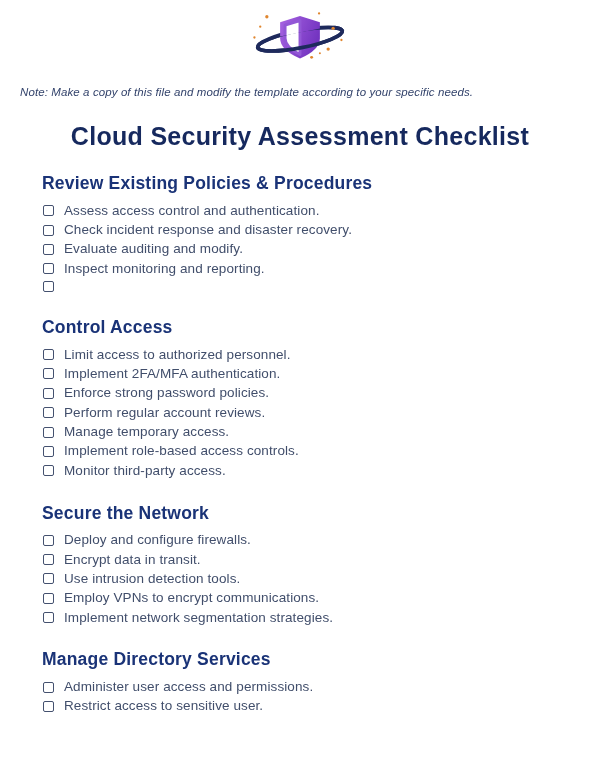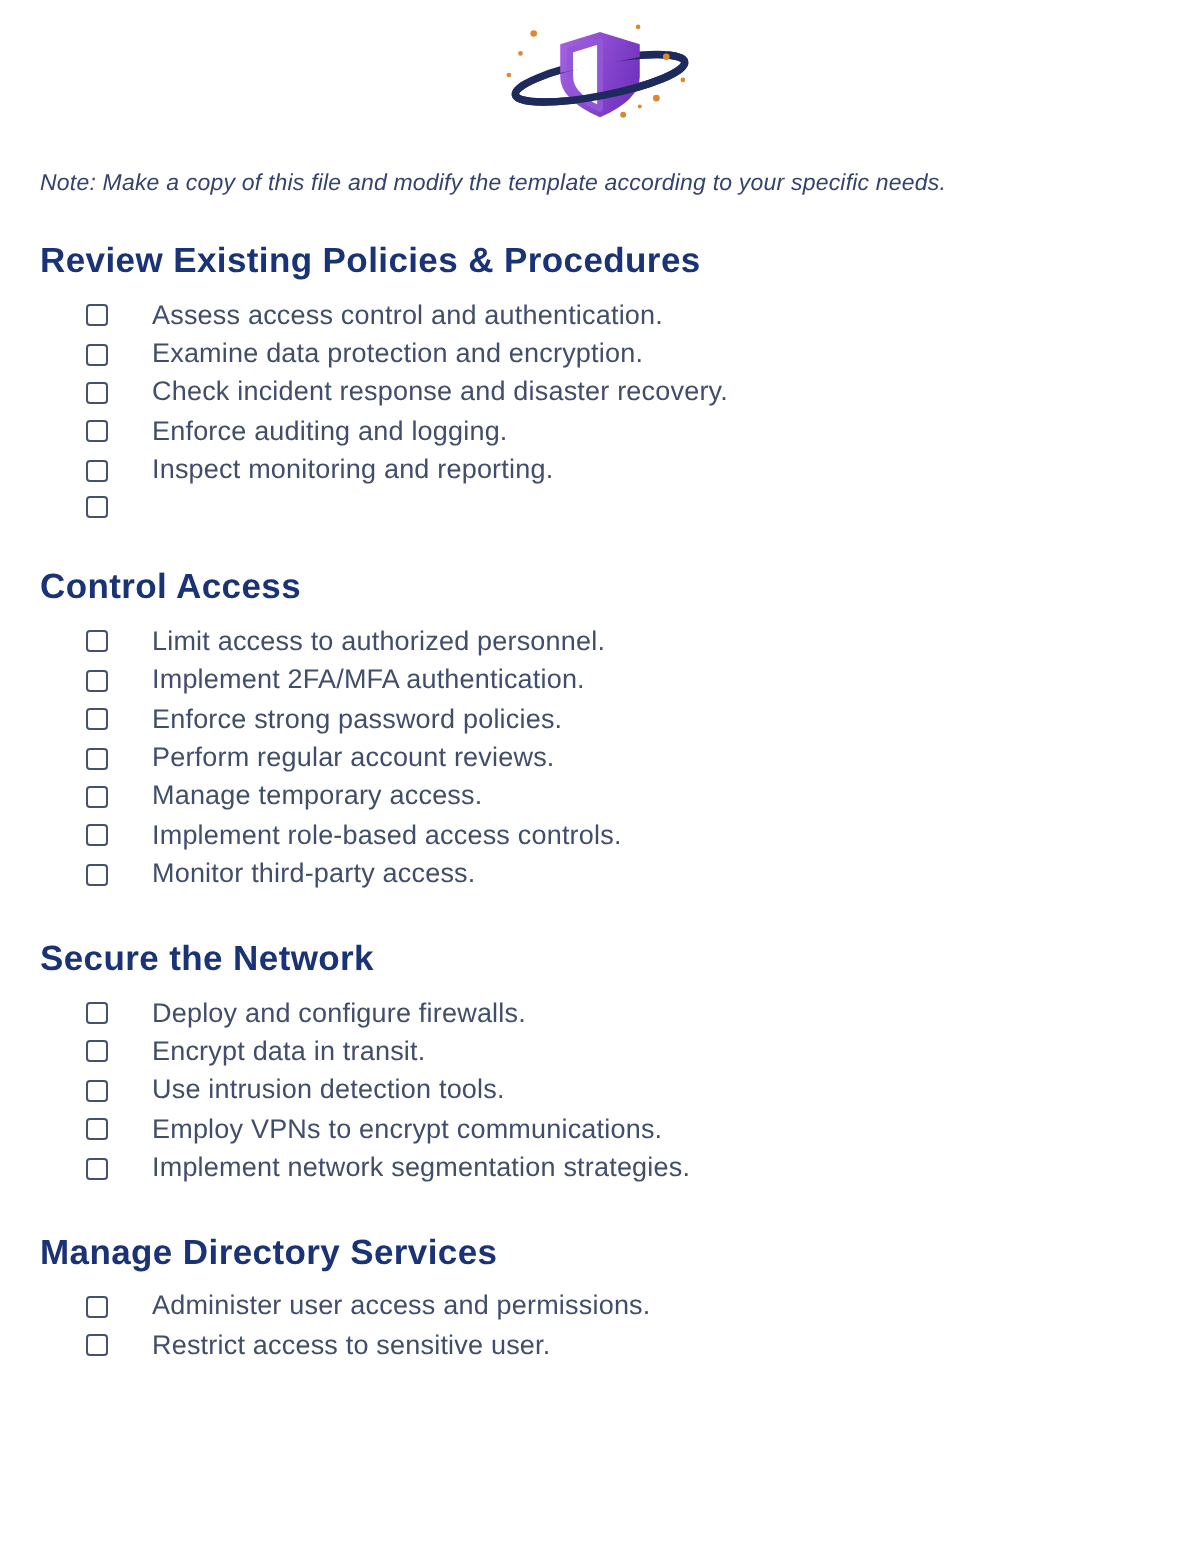--- a/index.html
+++ b/index.html
@@ -113,6 +113,7 @@
 
   <div class="note">Note: Make a copy of this file and modify the template according to your specific needs.</div>
 
+  <h1 class="doc-title">Cloud Security Assessment Checklist</h1>
 
   <div id="sections">
       <section class="section">

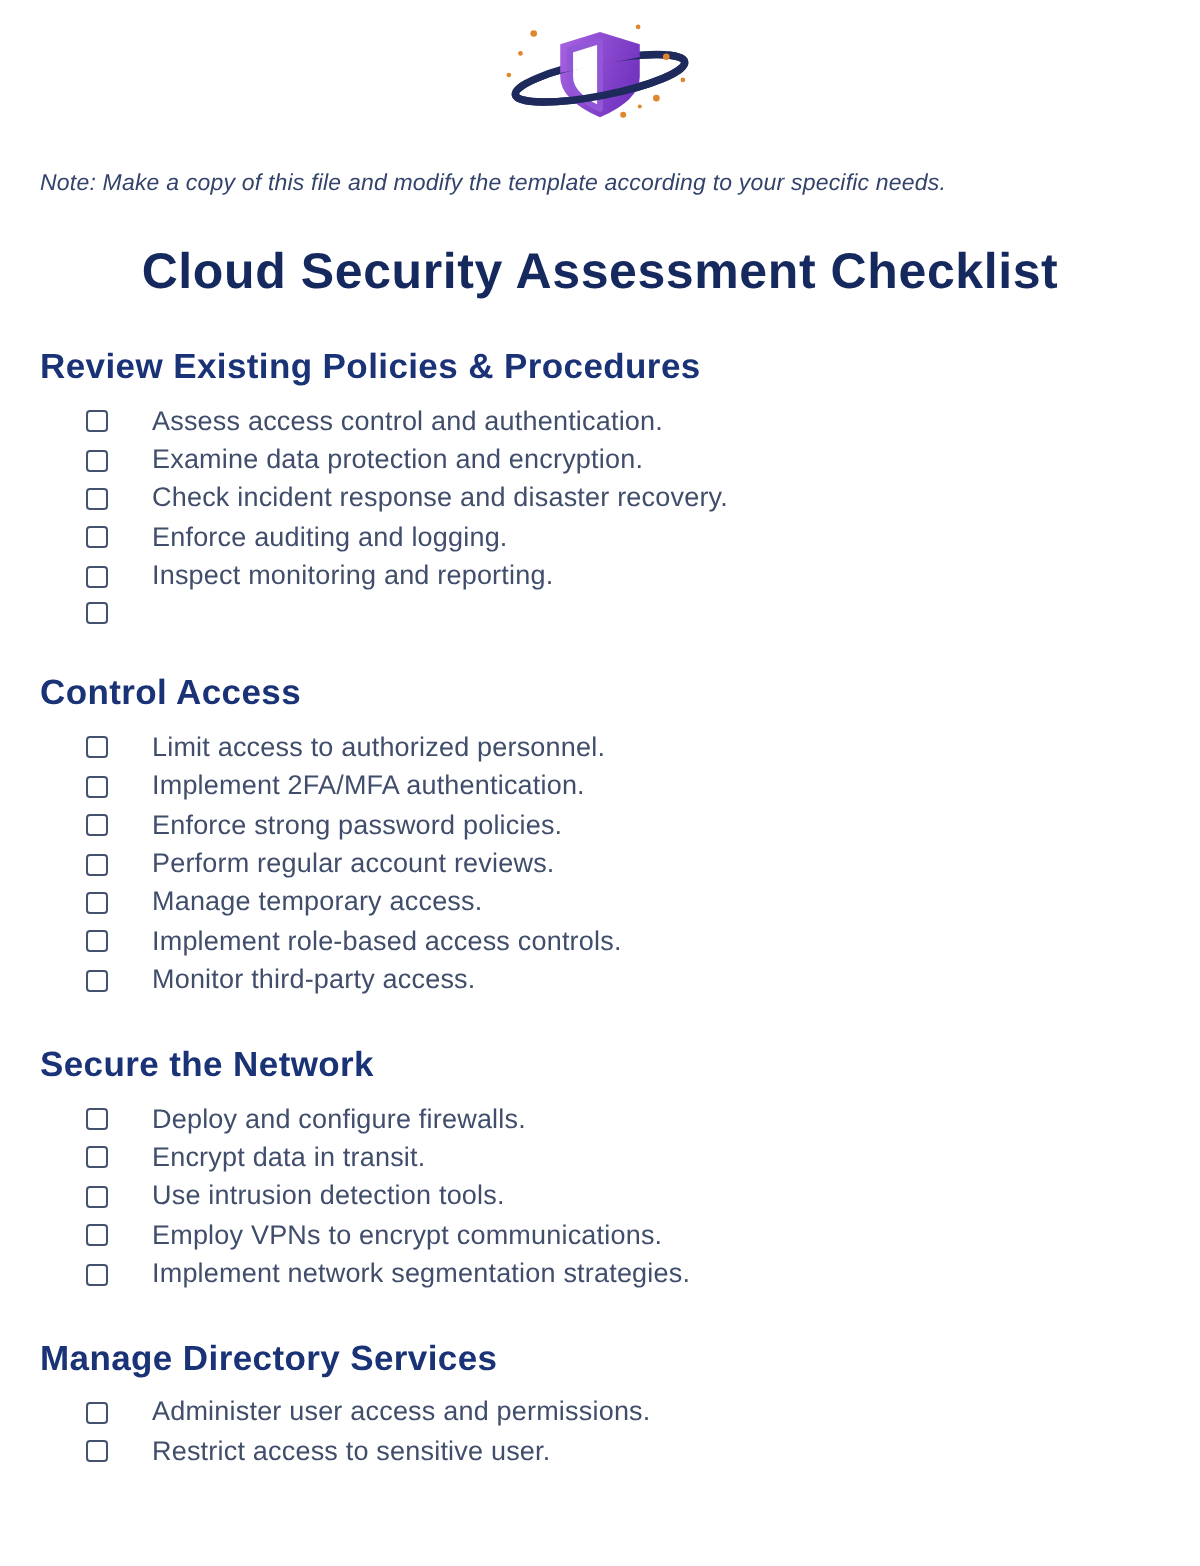--- a/index.html
+++ b/index.html
@@ -43,6 +43,7 @@
     color: var(--heading-color, #1a3377);
     letter-spacing: 0.2px;
     line-height: 20px;
+    margin-left: 22px;
   }
 
   .items { margin-top: 8px; }

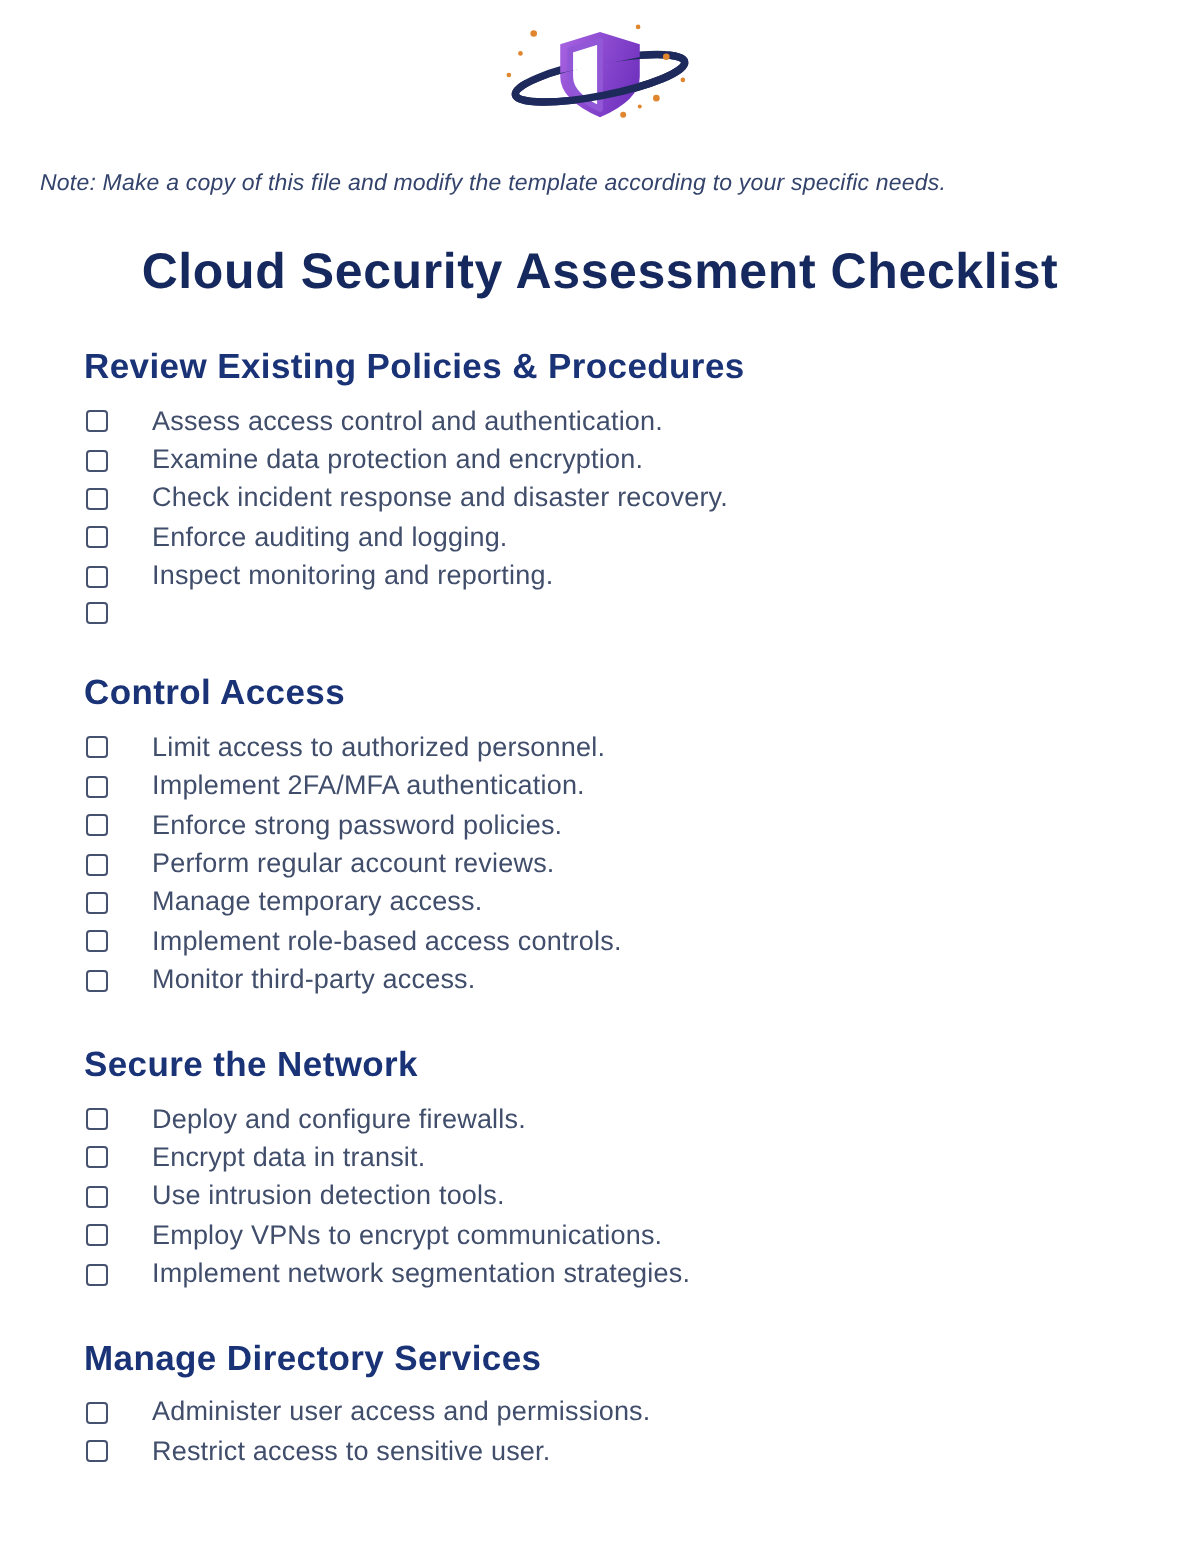--- a/index.html
+++ b/index.html
@@ -51,7 +51,7 @@
   .item {
     display: flex;
     align-items: center;
-    gap: 22px;
+    gap: 10px;
     padding: 2.7px 0 2.7px 23px;
     font-size: 13.5px;
     line-height: 14px;

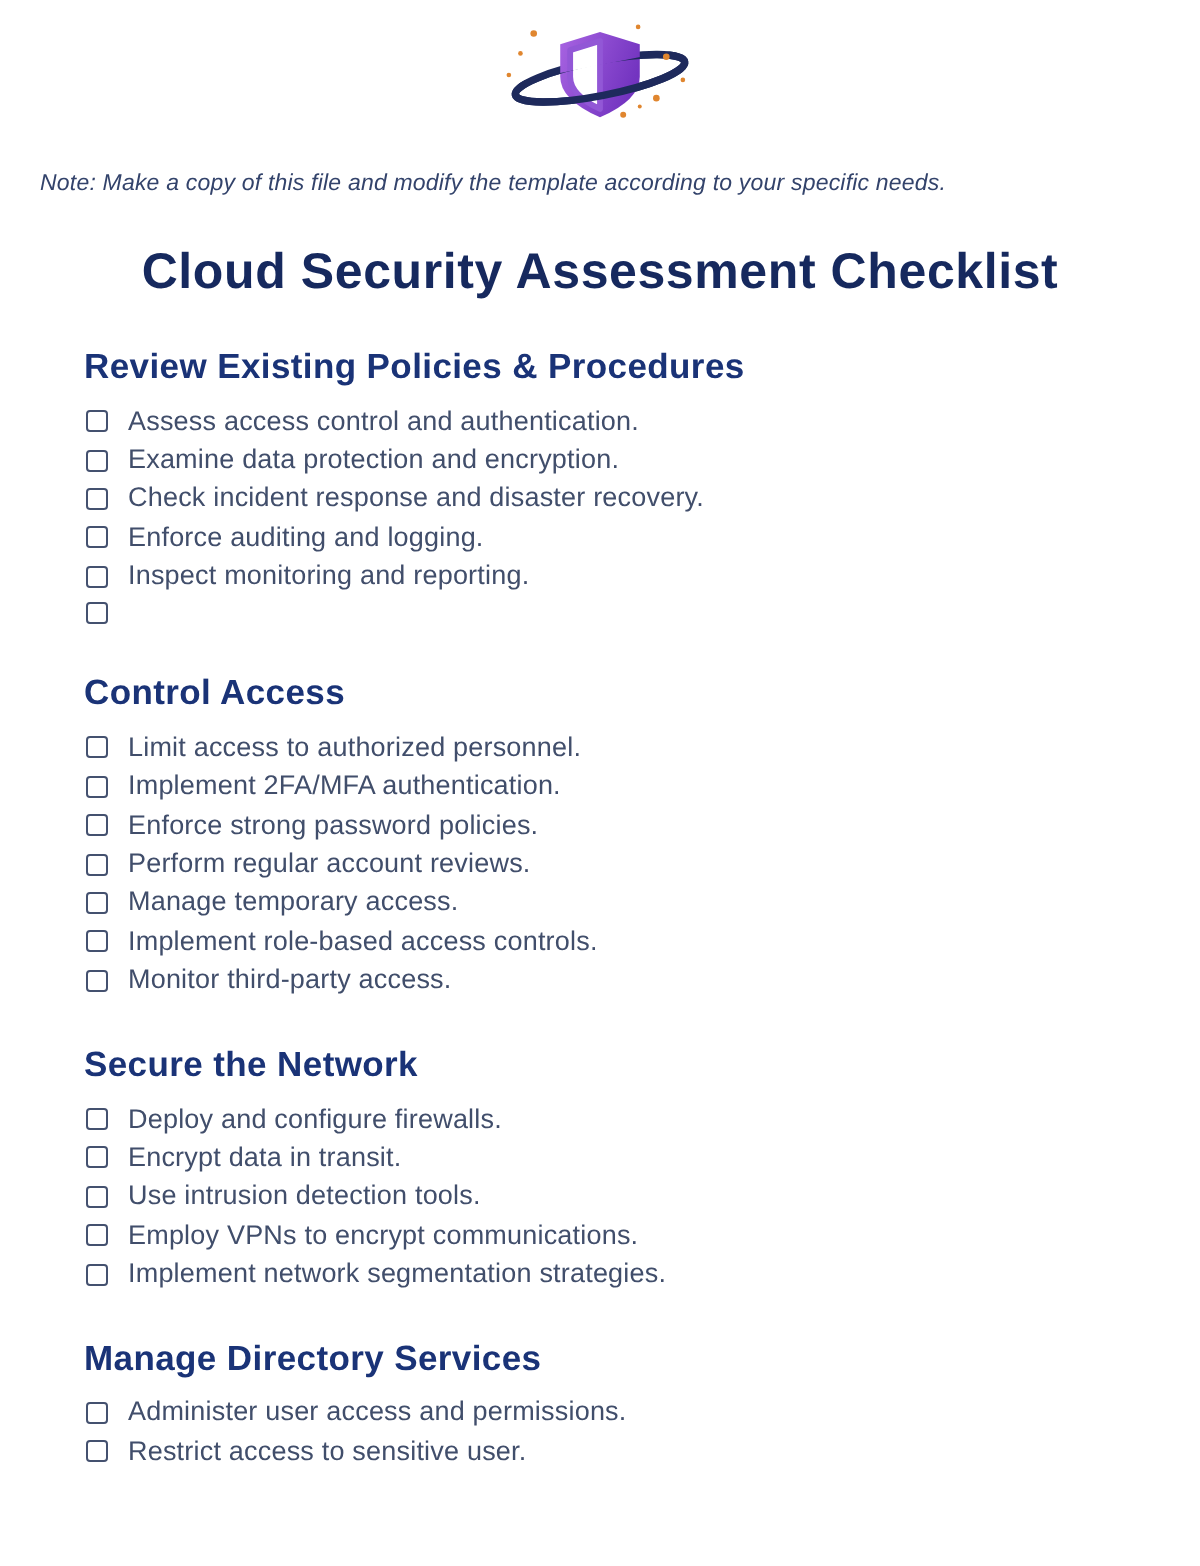--- a/index.html
+++ b/index.html
@@ -126,10 +126,6 @@
           </div>
           <div class="item">
             <span class="checkbox"></span>
-            <span>Examine data protection and encryption.</span>
-          </div>
-          <div class="item">
-            <span class="checkbox"></span>
             <span>Check incident response and disaster recovery.</span>
           </div>
           <div class="item">

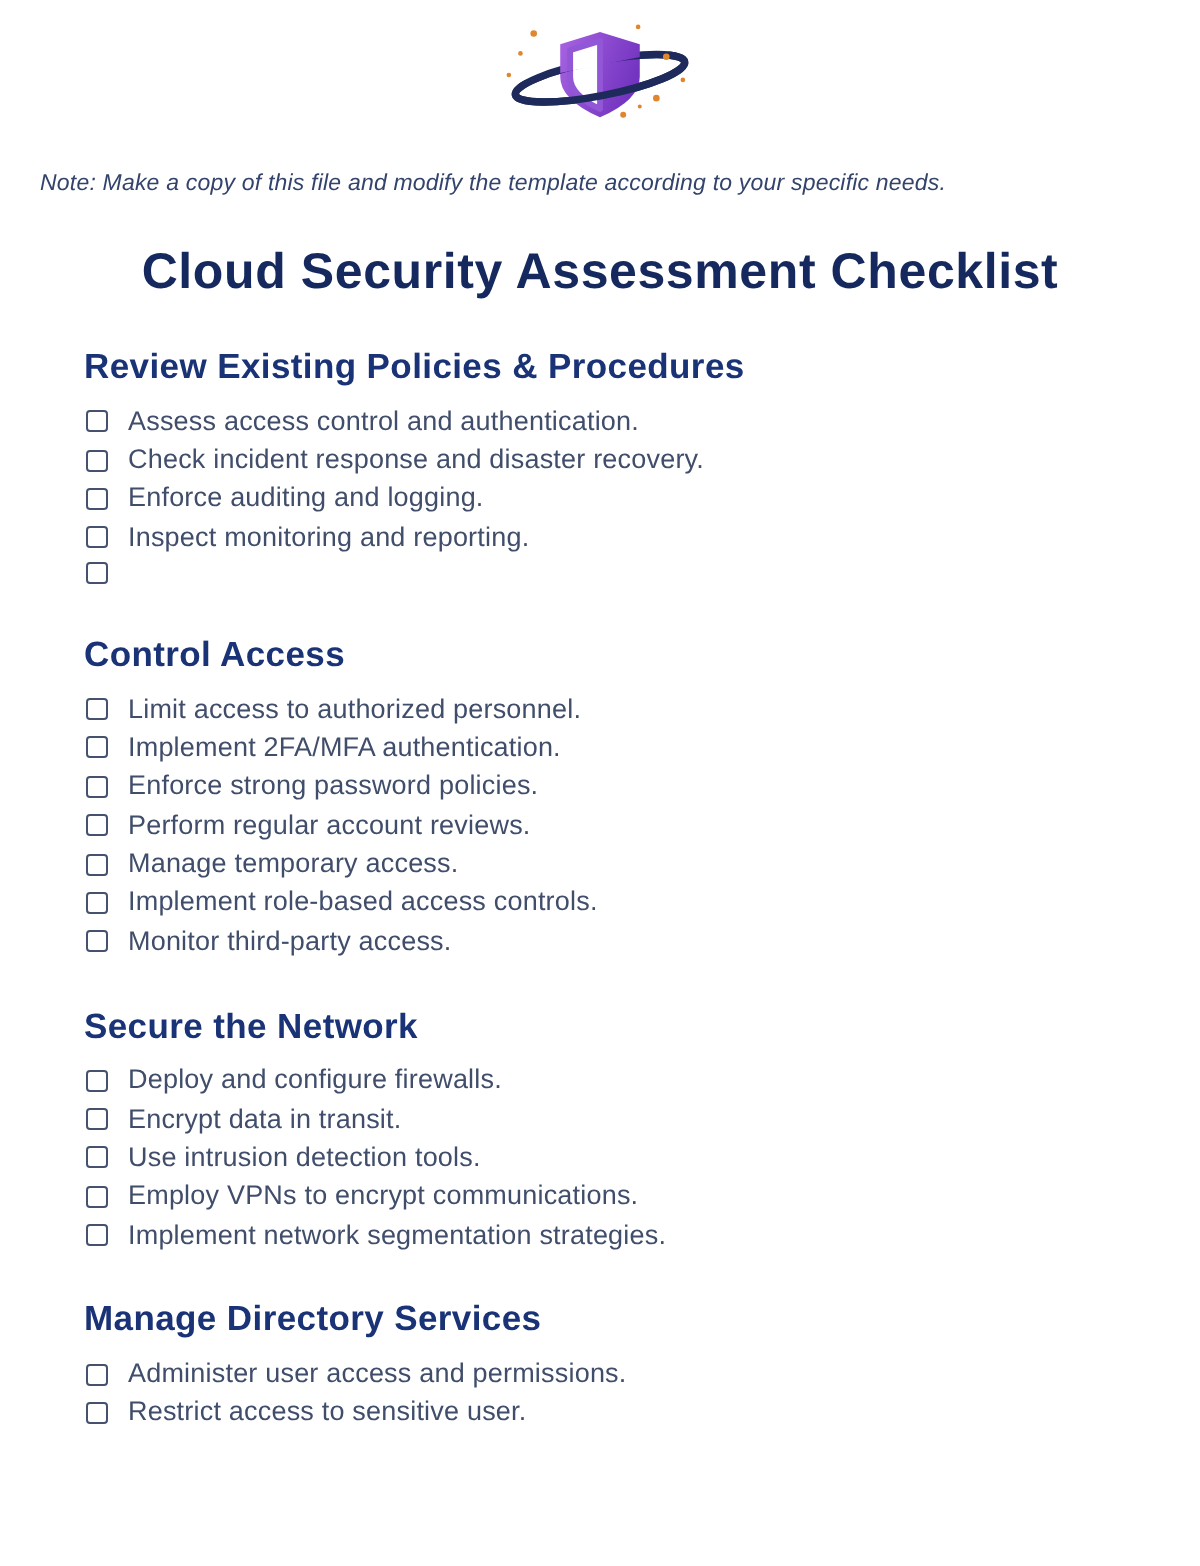--- a/index.html
+++ b/index.html
@@ -130,7 +130,7 @@
           </div>
           <div class="item">
             <span class="checkbox"></span>
-            <span>Enforce auditing and logging.</span>
+            <span>Evaluate auditing and modify.</span>
           </div>
           <div class="item">
             <span class="checkbox"></span>

